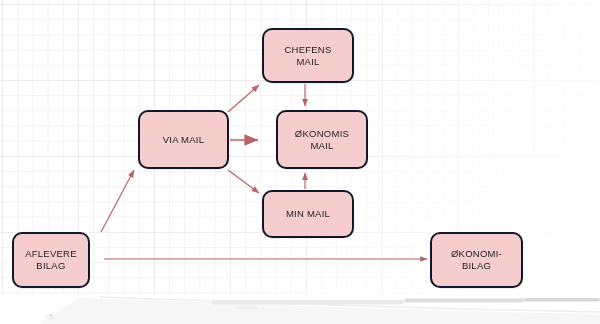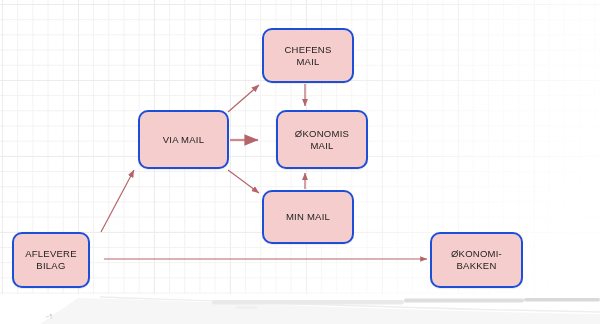--- a/index.html
+++ b/index.html
@@ -62,7 +62,7 @@
     position: absolute;
     box-sizing: border-box;
     background: #f6cdcd;
-    border: 2px solid #1d4ed8;
+    border: 2px solid #0f172a;
     border-radius: 10px;
     display: flex;
     align-items: center;

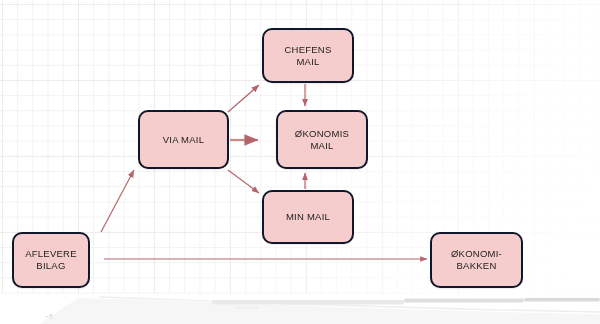--- a/index.html
+++ b/index.html
@@ -124,7 +124,7 @@
 MAIL</span>
   </div>
 
-  <div class="node" style="left:262px; top:190px; width:92px; height:54px;">
+  <div class="node" style="left:262px; top:190px; width:92px; height:48px;">
     <span class="label">MIN MAIL</span>
   </div>
 

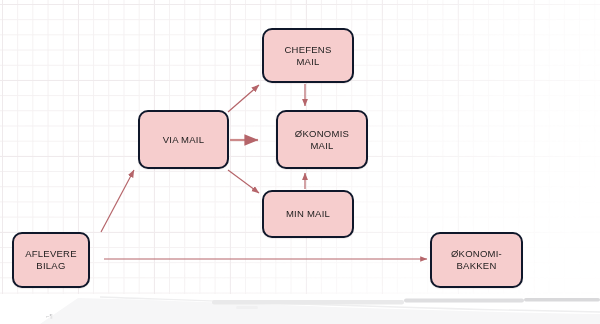--- a/index.html
+++ b/index.html
@@ -135,7 +135,7 @@
 
   <div class="node" style="left:430px; top:232px; width:93px; height:56px;">
     <span class="label">ØKONOMI-
-BAKKEN</span>
+BILAG</span>
   </div>
 
   <svg class="page-shadow" viewBox="0 0 600 36" preserveAspectRatio="none">

